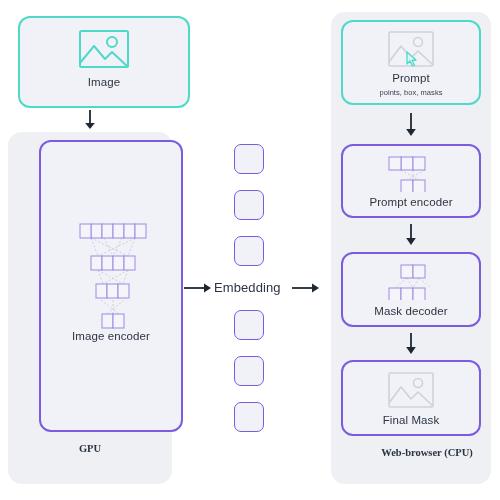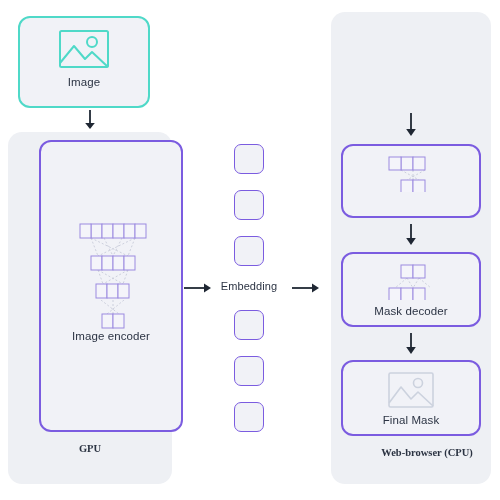--- a/index.html
+++ b/index.html
@@ -99,7 +99,7 @@
 
 <div id="stage">
 
-  <div class="card teal" style="left:18px; top:16px; width:132px; height:92px;">
+  <div class="card teal" style="left:18px; top:16px; width:172px; height:92px;">
     <div class="icon-wrap" style="left:50%; top:12px; transform:translateX(-50%);">
       <svg width="50" height="38" viewBox="0 0 50 38">
         <rect x="1" y="1" width="48" height="36" rx="1.5" fill="none" stroke="#4fd9c8" stroke-width="2"></rect>

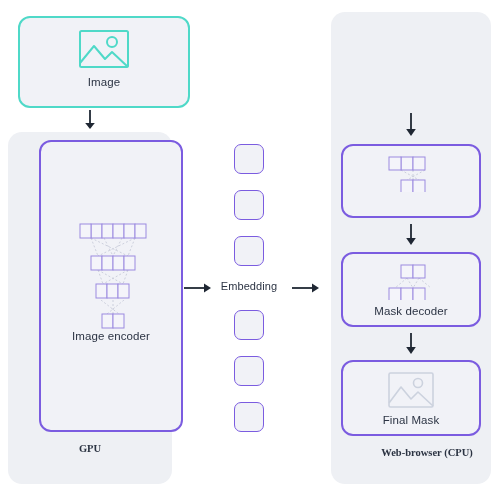--- a/index.html
+++ b/index.html
@@ -210,6 +210,18 @@
 
   <div class="panel" style="left:331px; top:12px; width:160px; height:472px;"></div>
 
+  <div class="card teal" style="left:341px; top:20px; width:140px; height:85px;">
+    <div class="icon-wrap" style="left:50%; top:9px; transform:translateX(-50%);">
+      <svg width="46" height="36" viewBox="0 0 46 36">
+        <rect x="1" y="1" width="44" height="34" rx="1.5" fill="none" stroke="#ccd2de" stroke-width="1.6"></rect>
+        <circle cx="30" cy="11" r="4.5" fill="none" stroke="#ccd2de" stroke-width="1.6"></circle>
+        <path d="M1 31 L13 15 L23 27 L30 20 L45 34" fill="none" stroke="#ccd2de" stroke-width="1.6" stroke-linejoin="round"></path>
+        <path d="M19 21 L19 33 L22 30 L24.5 35 L26.5 34 L24 29.5 L28 29 Z" fill="#d9f6f2" stroke="#4fd9c8" stroke-width="1.3" stroke-linejoin="round"></path>
+      </svg>
+    </div>
+    <div class="card-label" style="top:50px;">Prompt</div>
+    <div class="card-sub" style="top:66px;">points, box, masks</div>
+  </div>
 
   <div class="arrow-v" style="left:403px; top:113px;">
     <svg width="16" height="24" viewBox="0 0 16 24">

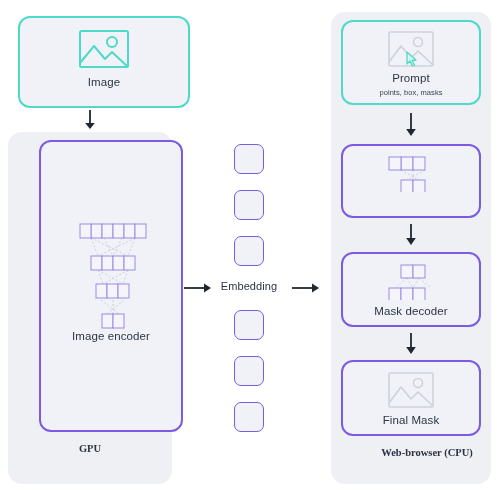--- a/index.html
+++ b/index.html
@@ -249,6 +249,7 @@
         </g>
       </svg>
     </div>
+    <div class="card-label" style="top:50px;">Prompt encoder</div>
   </div>
 
   <div class="arrow-v" style="left:403px; top:224px;">

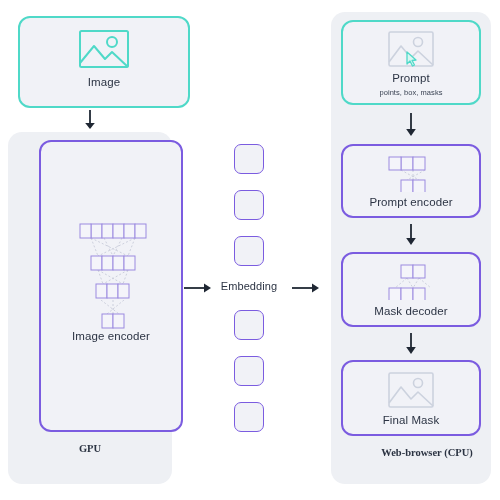--- a/index.html
+++ b/index.html
@@ -86,9 +86,8 @@
   }
   .emb-label {
     position: absolute;
-    text-align: center;
     color: #2c3444;
-    font-size: 11px;
+    font-size: 13px;
     letter-spacing: .1px;
   }
 

